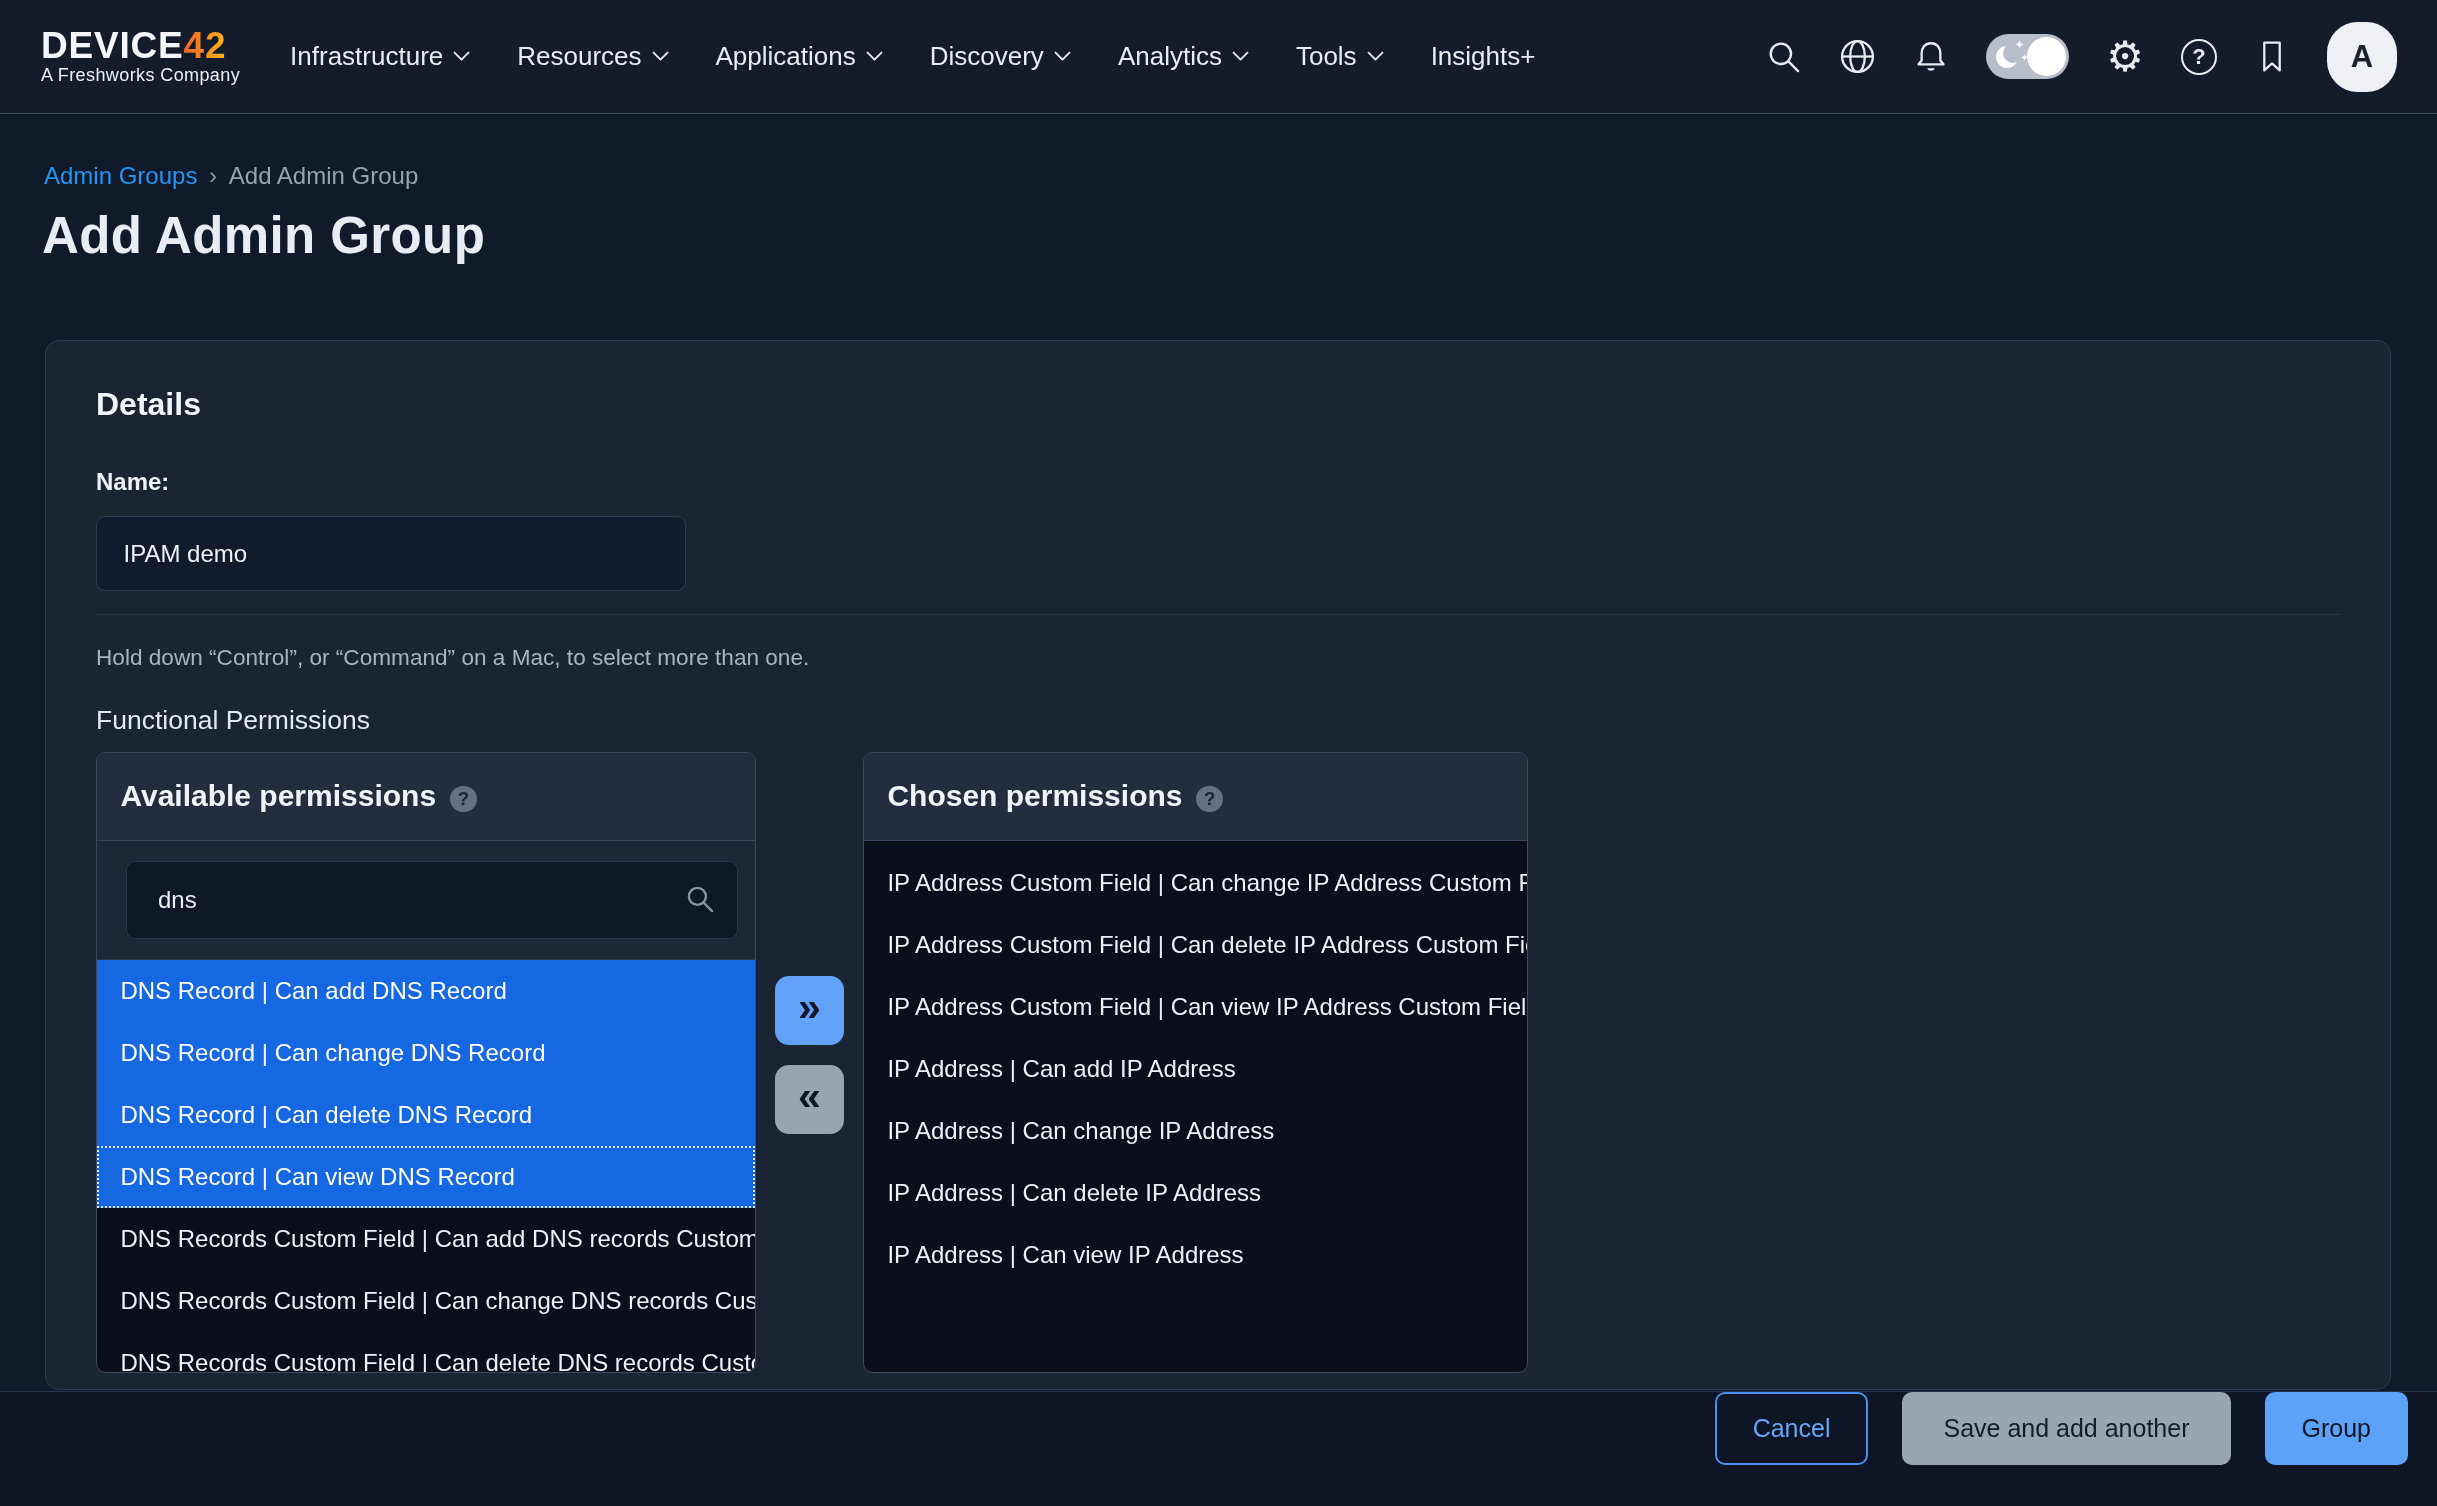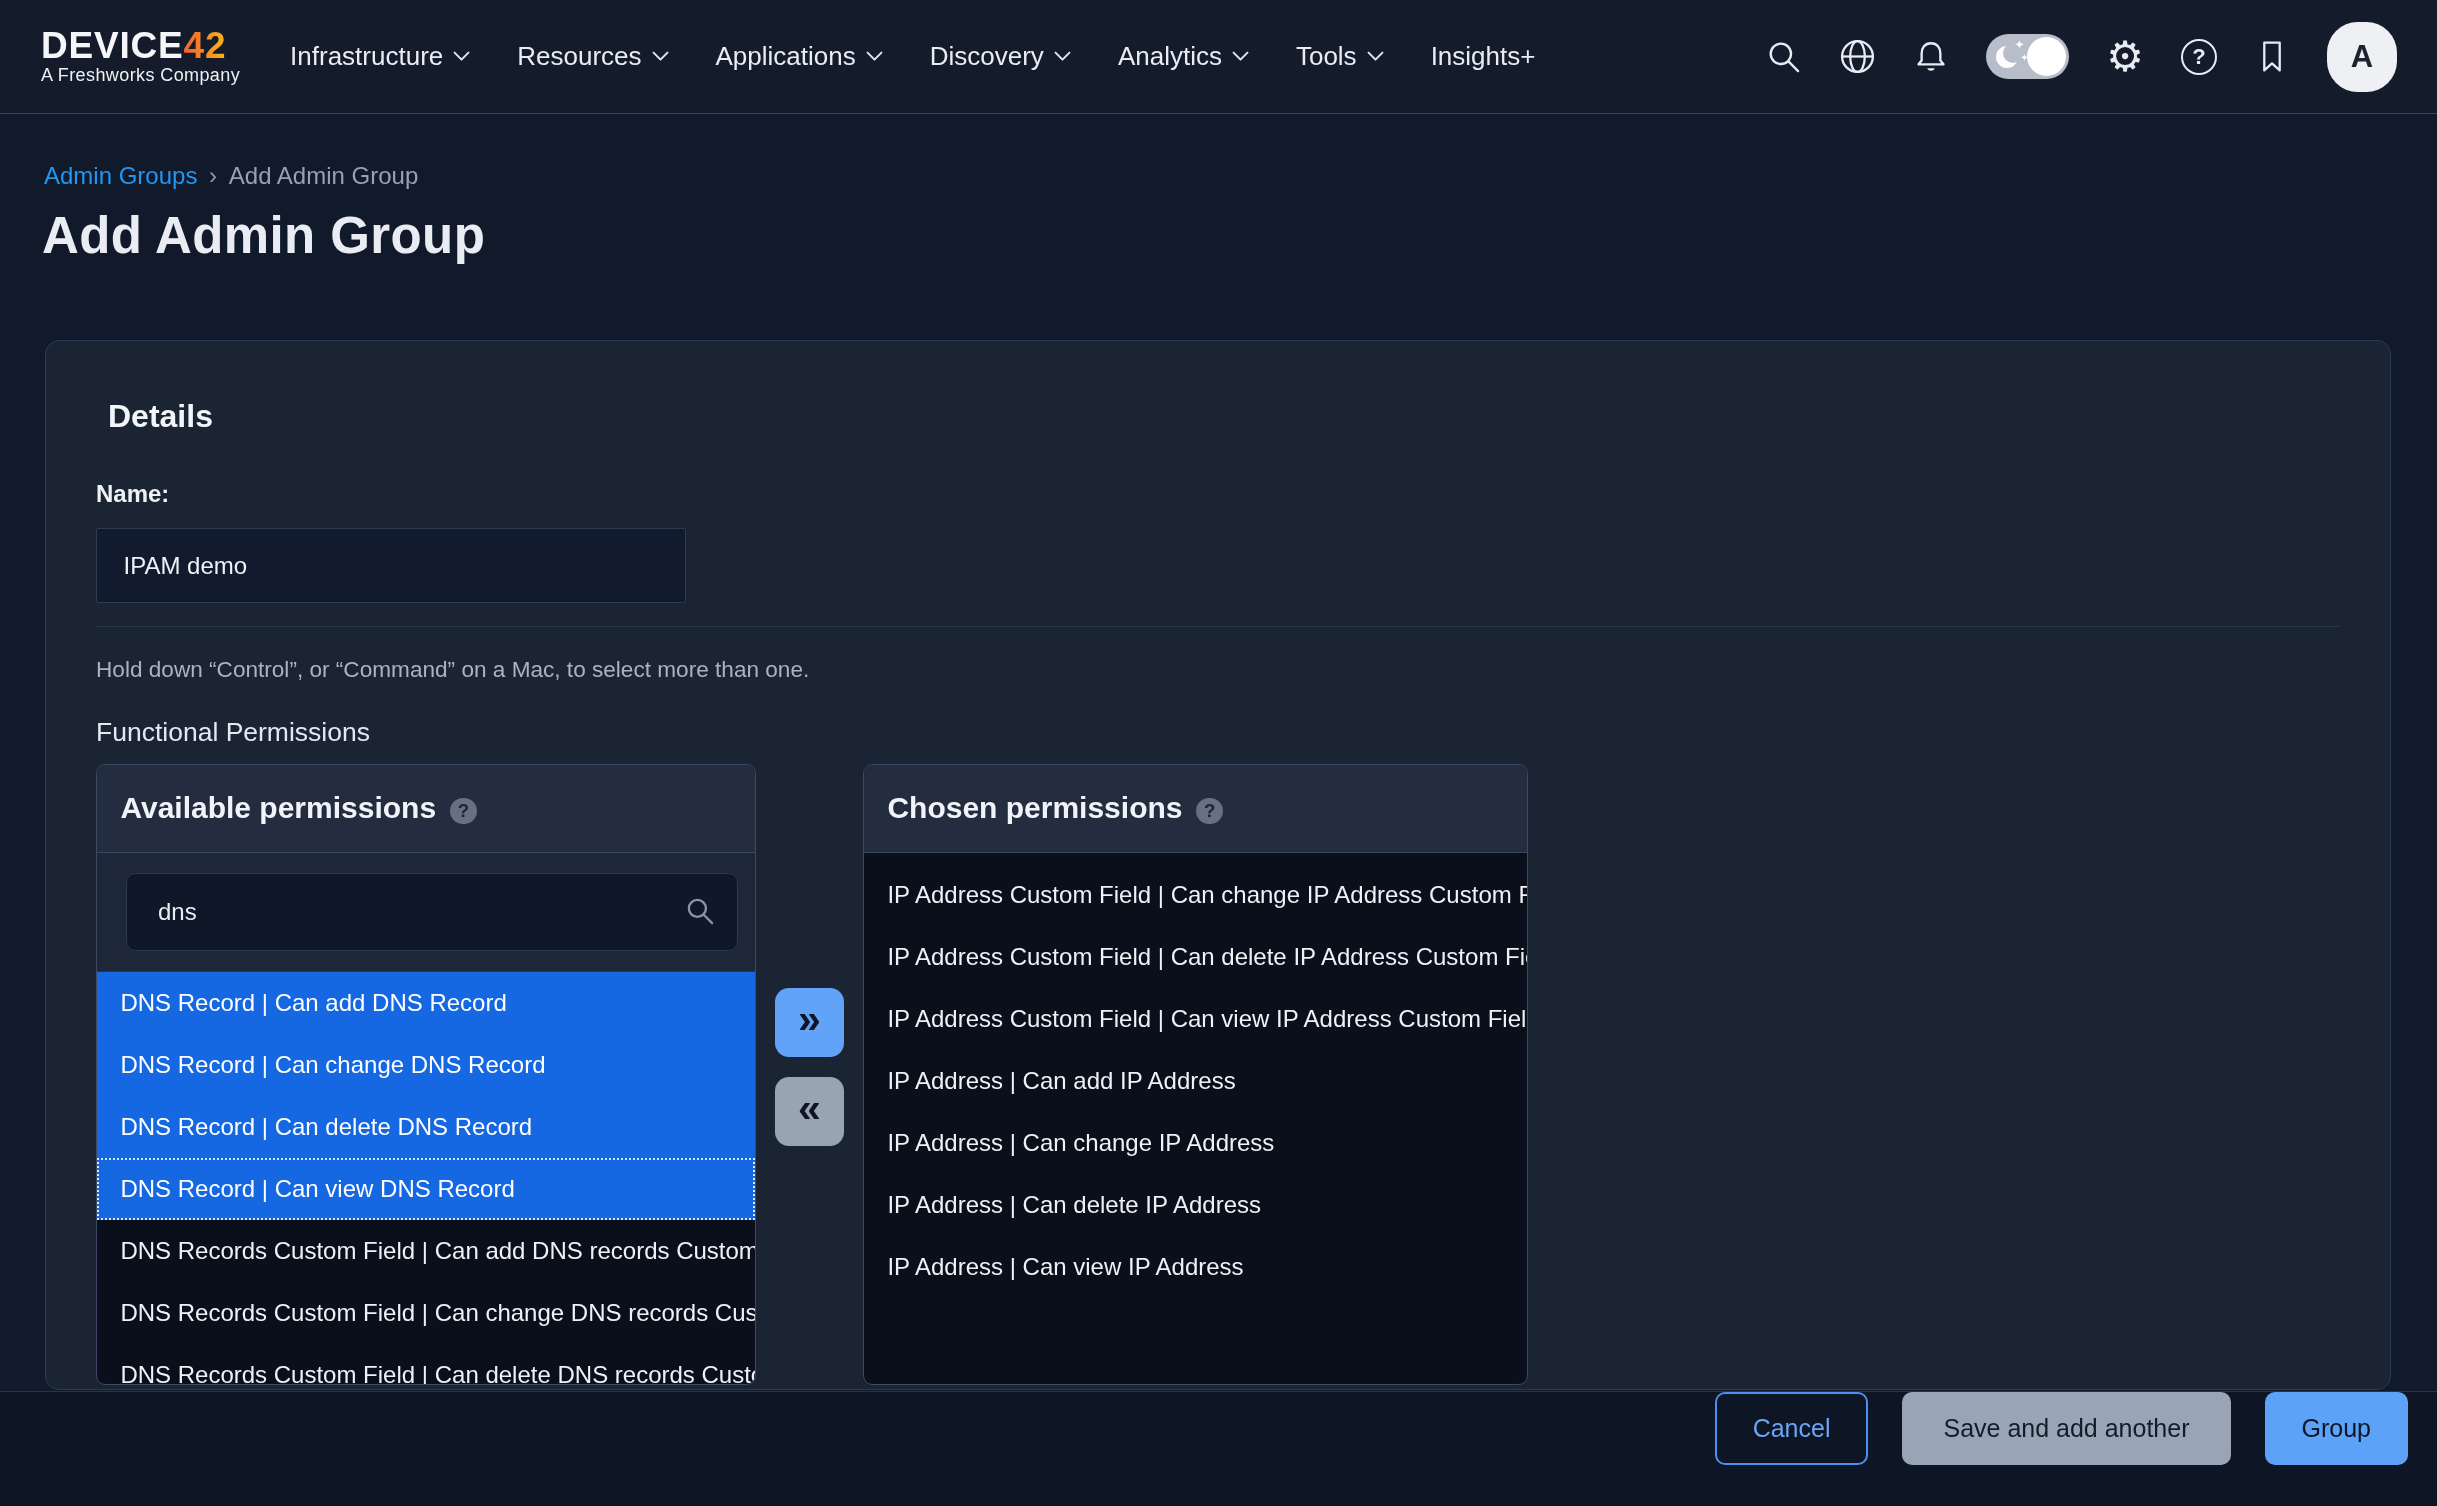--- a/index.html
+++ b/index.html
@@ -41,7 +41,7 @@
   
   .card{position:absolute;left:45px;right:47px;top:340px;height:1050px;background:#1a2433;
         border:1.6px solid #2c3954;border-radius:14px;padding:45px 50px;box-sizing:border-box;}
-  .details-h{font-size:32px;font-weight:700;color:#f2f5f9;margin:12px;}
+  .details-h{font-size:32px;font-weight:700;color:#f2f5f9;margin:0;}
   .name-label{margin-top:45px;font-size:24px;font-weight:700;color:#eef2f7;}
   .name-input{display:block;margin-top:20px;width:590px;height:75px;background:#121b2d;border:1.6px solid #2e3b55;
         border-radius:2px;color:#eef2f7;font-size:24px;padding:0 26.5px;box-sizing:border-box;font-family:inherit;outline:none;}

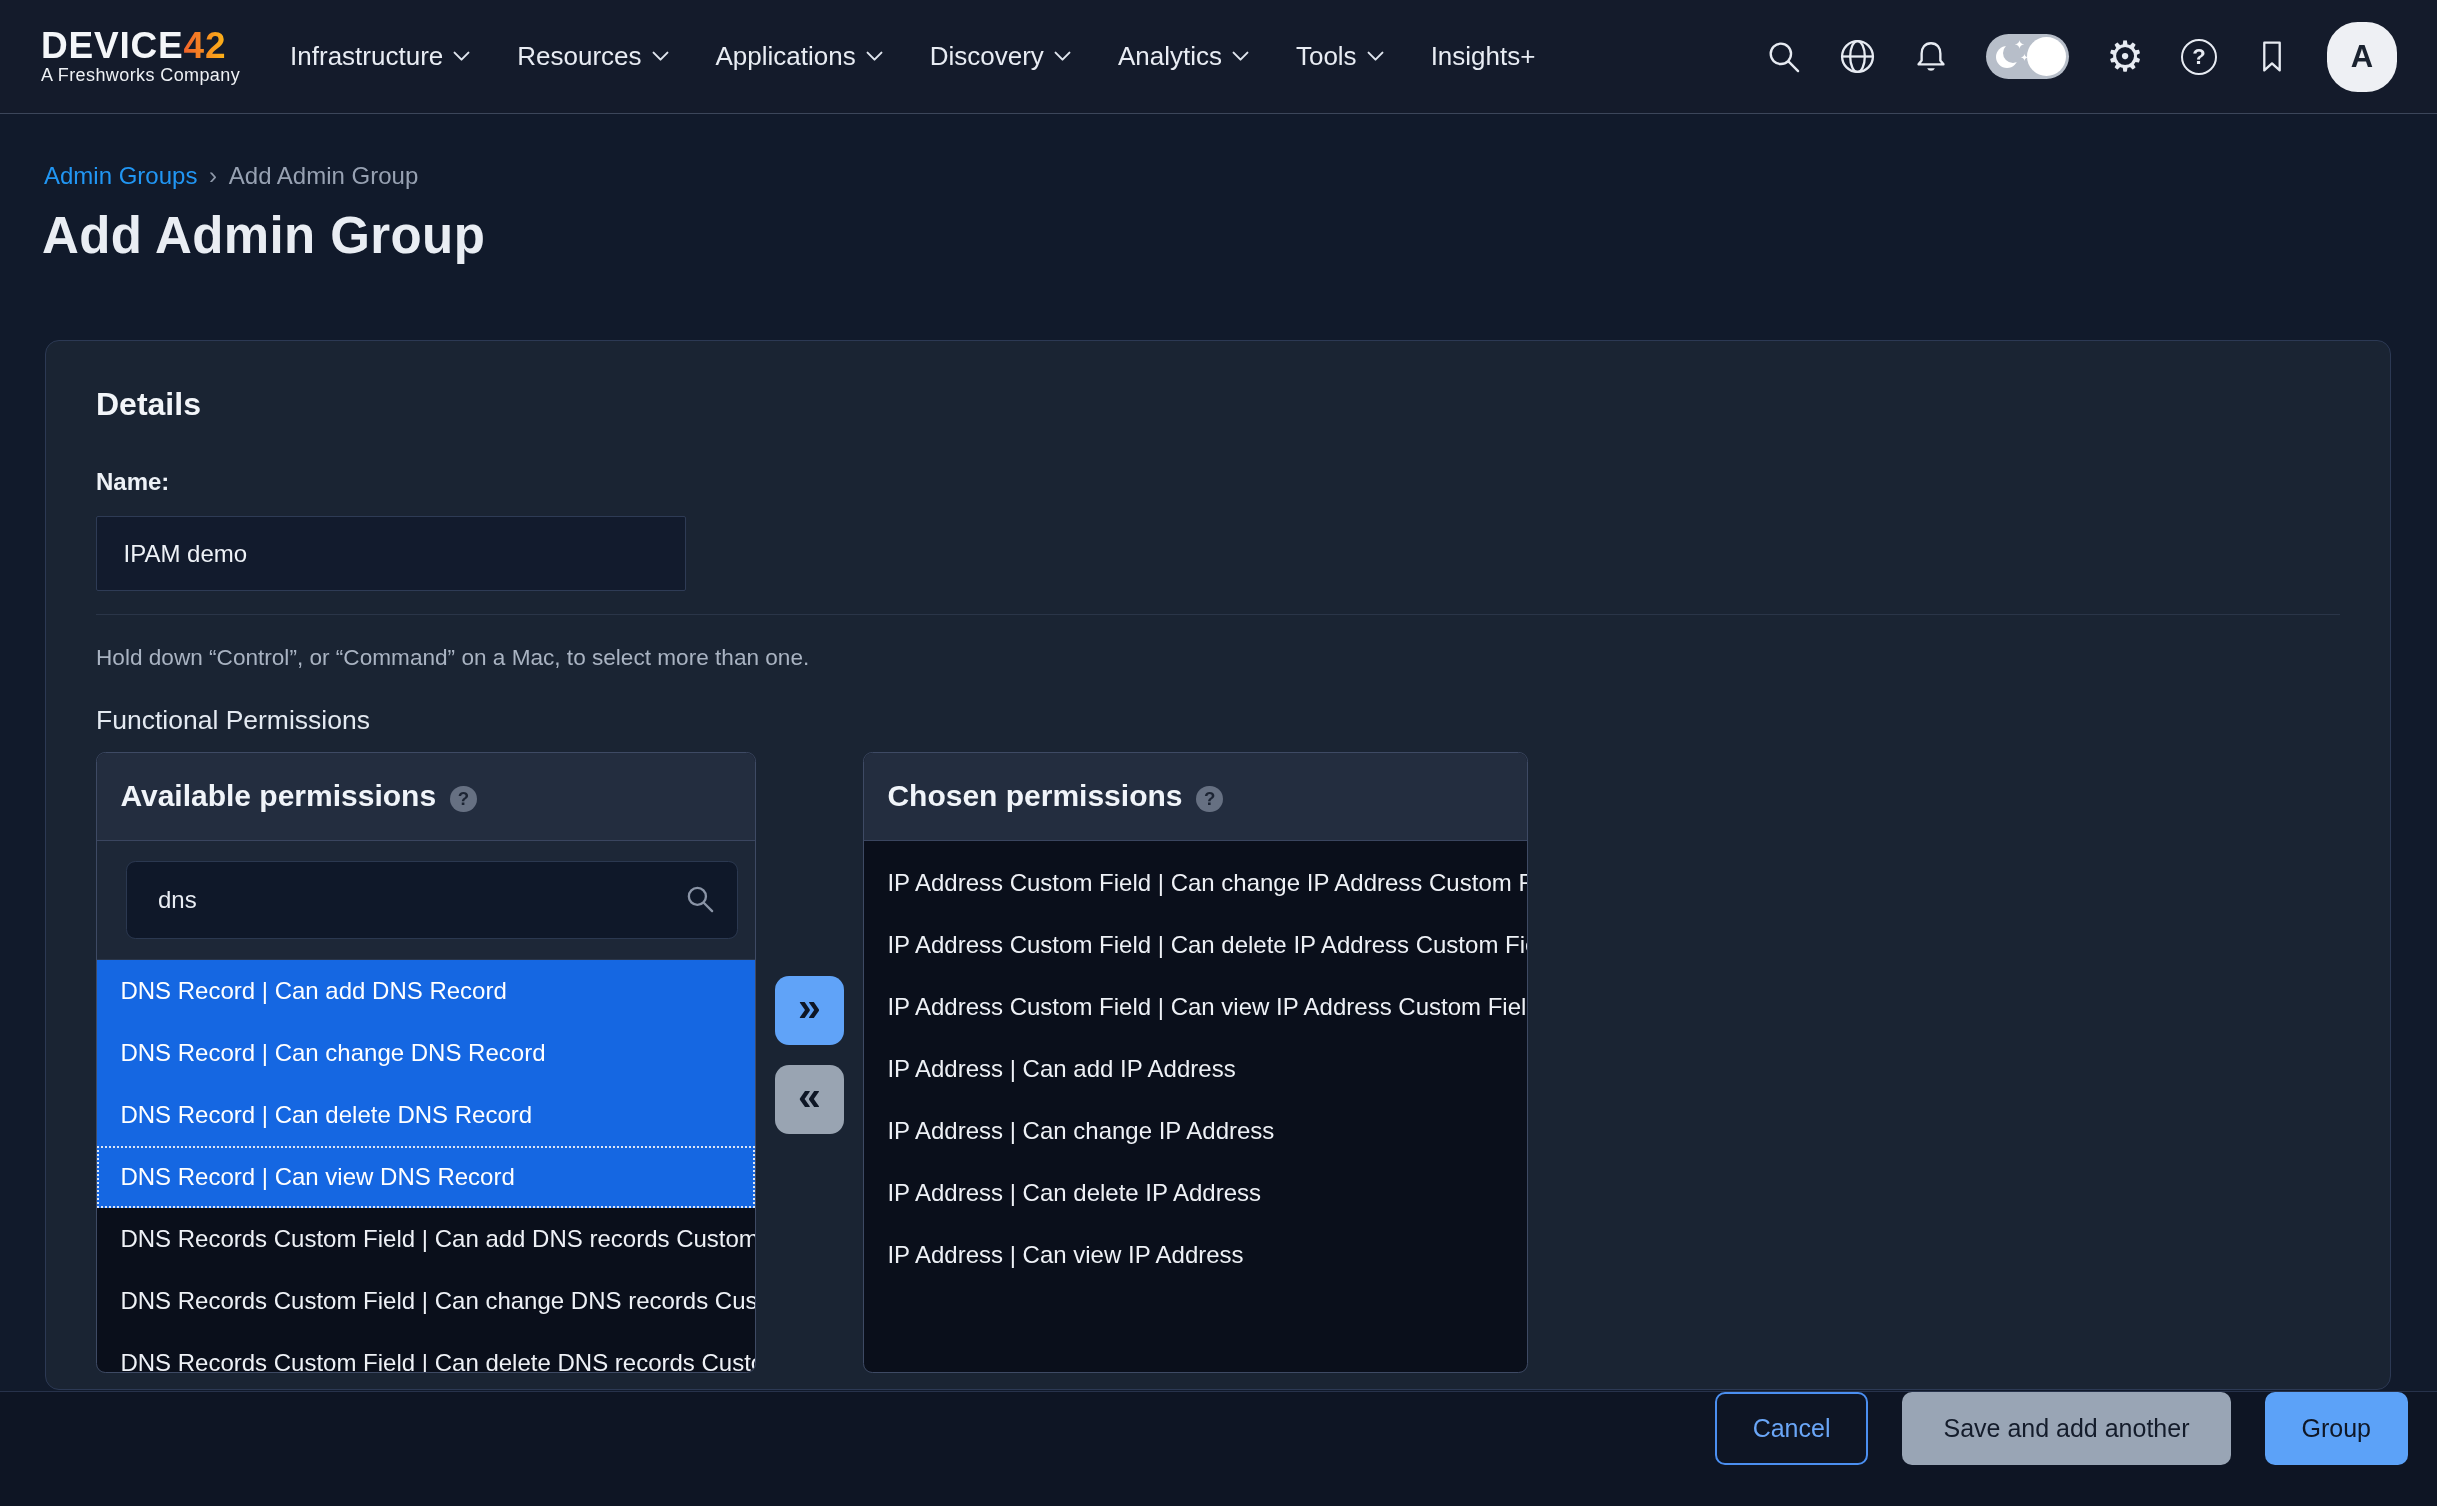--- a/index.html
+++ b/index.html
@@ -44,7 +44,7 @@
   .details-h{font-size:32px;font-weight:700;color:#f2f5f9;margin:0;}
   .name-label{margin-top:45px;font-size:24px;font-weight:700;color:#eef2f7;}
   .name-input{display:block;margin-top:20px;width:590px;height:75px;background:#121b2d;border:1.6px solid #2e3b55;
-        border-radius:2px;color:#eef2f7;font-size:24px;padding:0 26.5px;box-sizing:border-box;font-family:inherit;outline:none;}
+        border-radius:9px;color:#eef2f7;font-size:24px;padding:0 26.5px;box-sizing:border-box;font-family:inherit;outline:none;}
   .divider{margin-top:23.4px;border-top:1.6px solid #2a3548;}
   .hint{margin-top:30px;font-size:22.6px;color:#a9b3c2;}
   .fp-label{margin-top:34px;font-size:26.5px;color:#e3e9f1;font-weight:500;}

